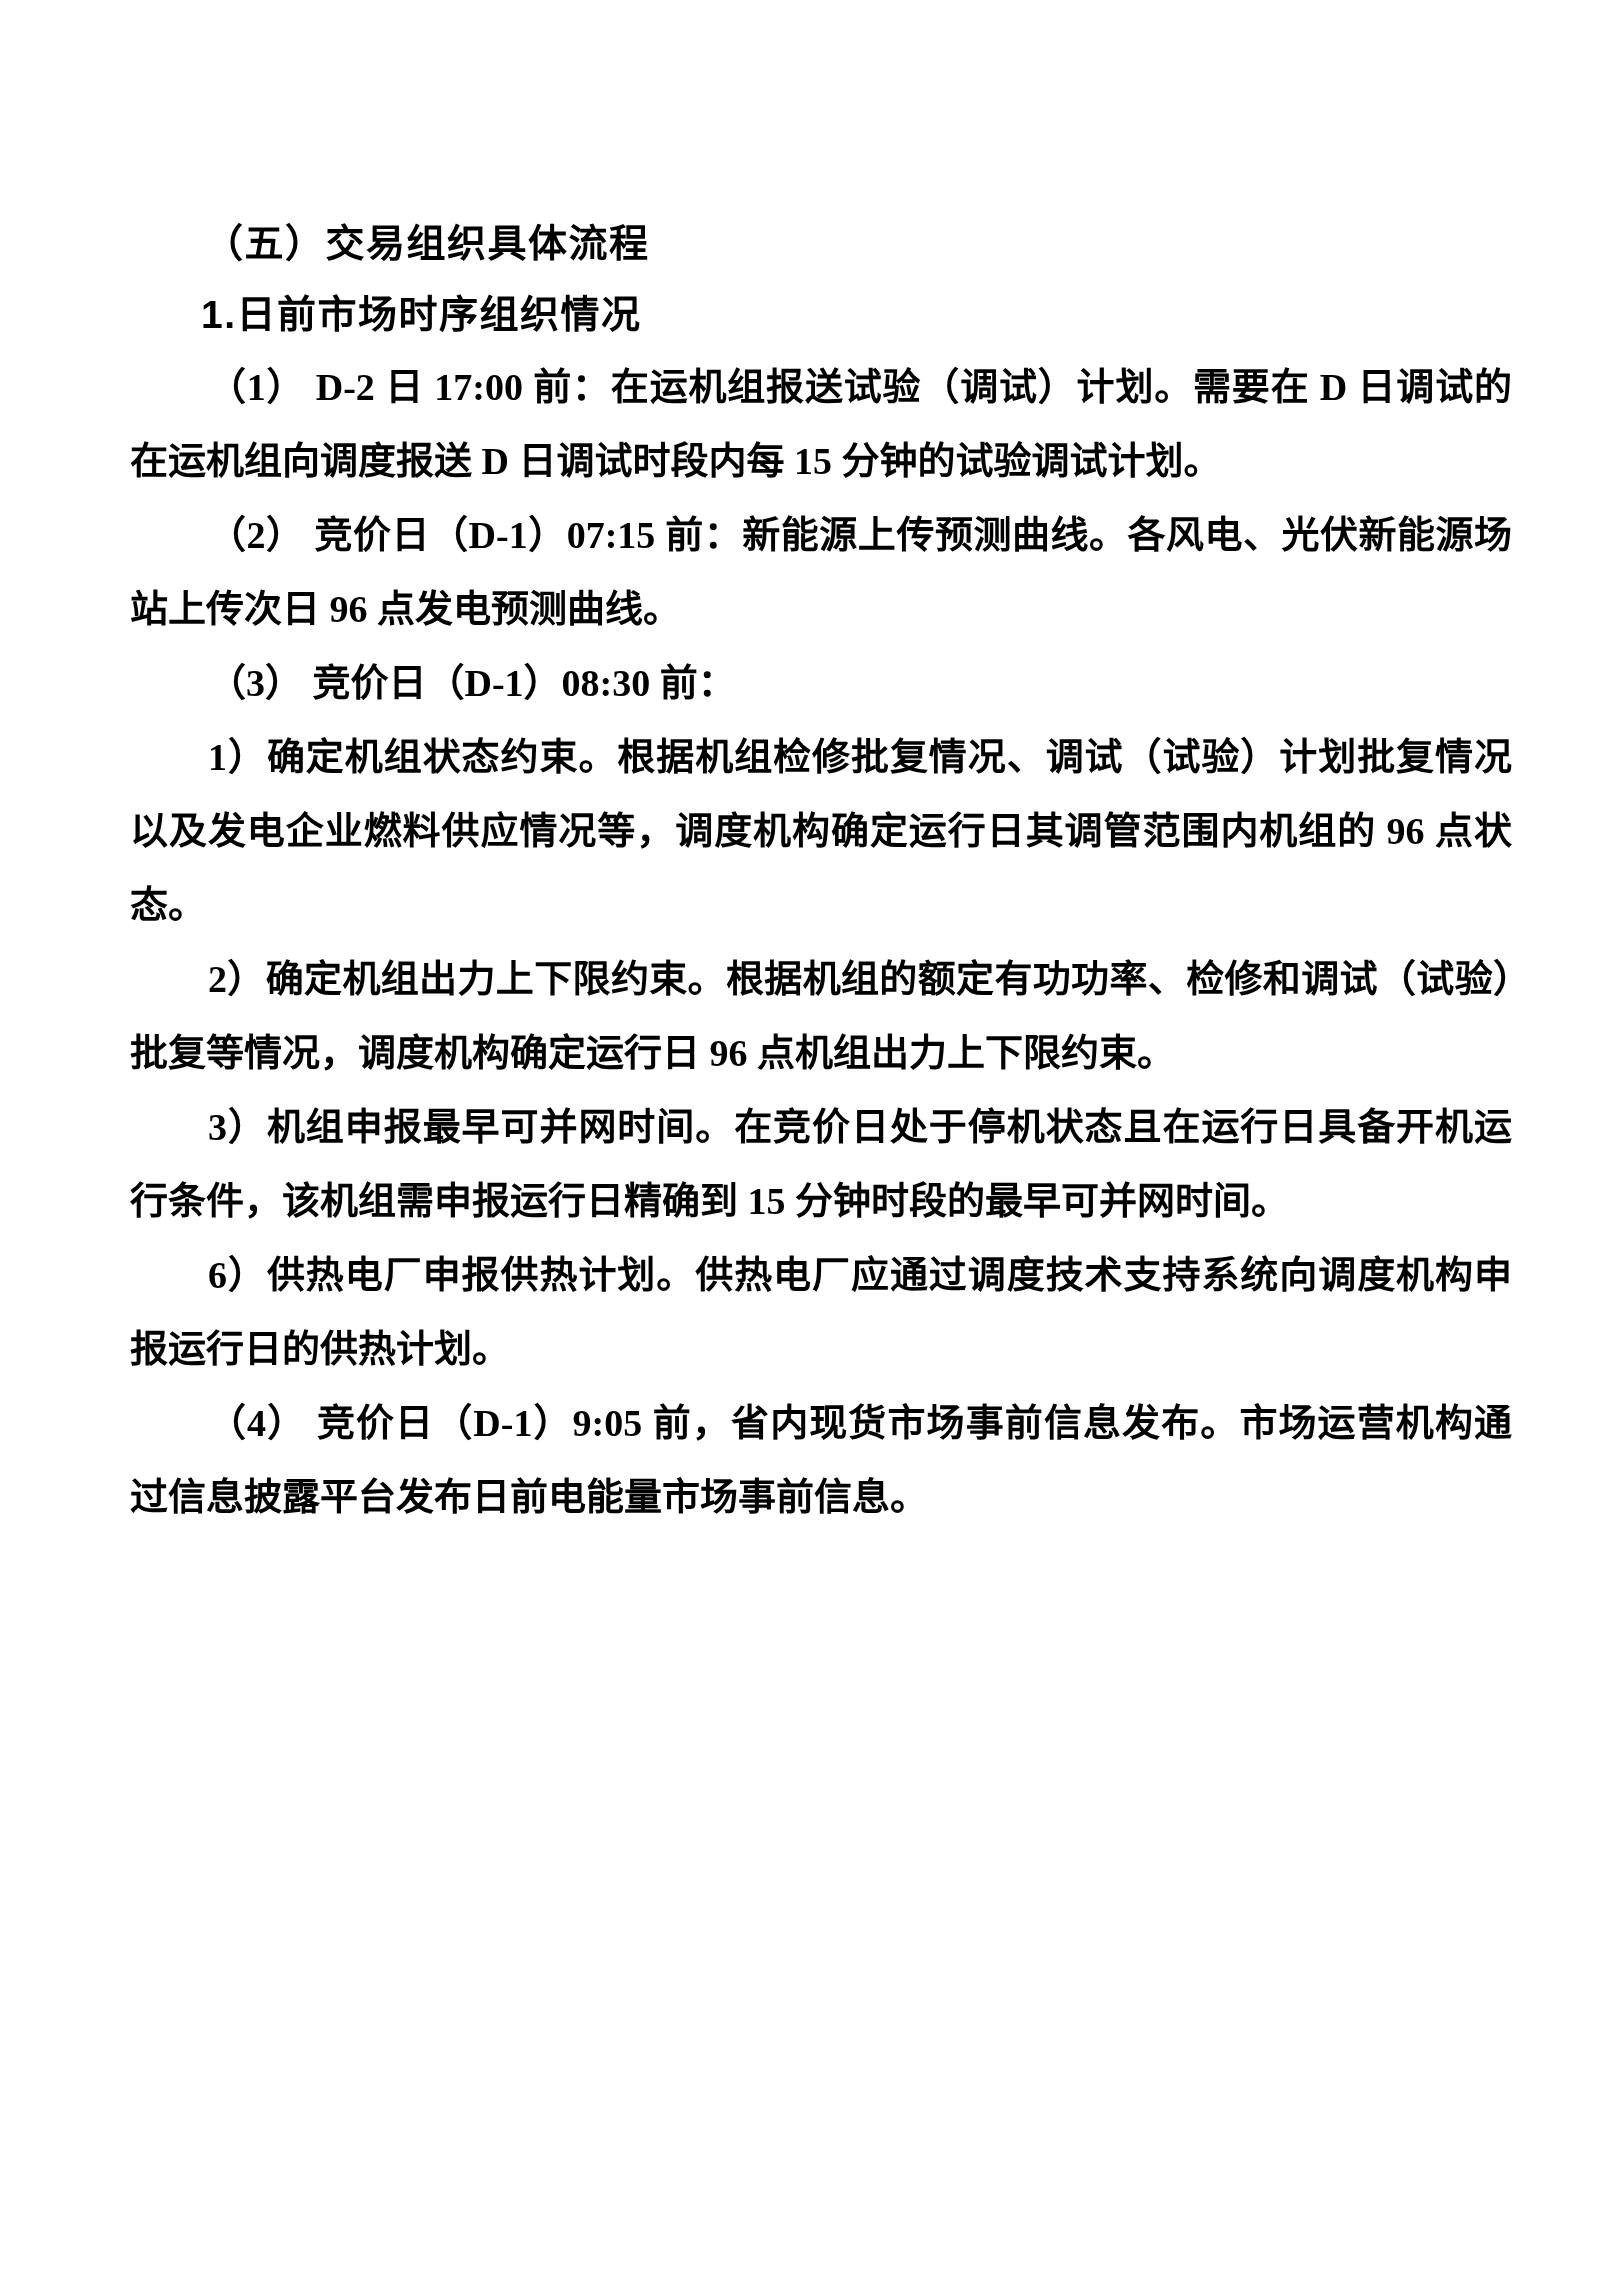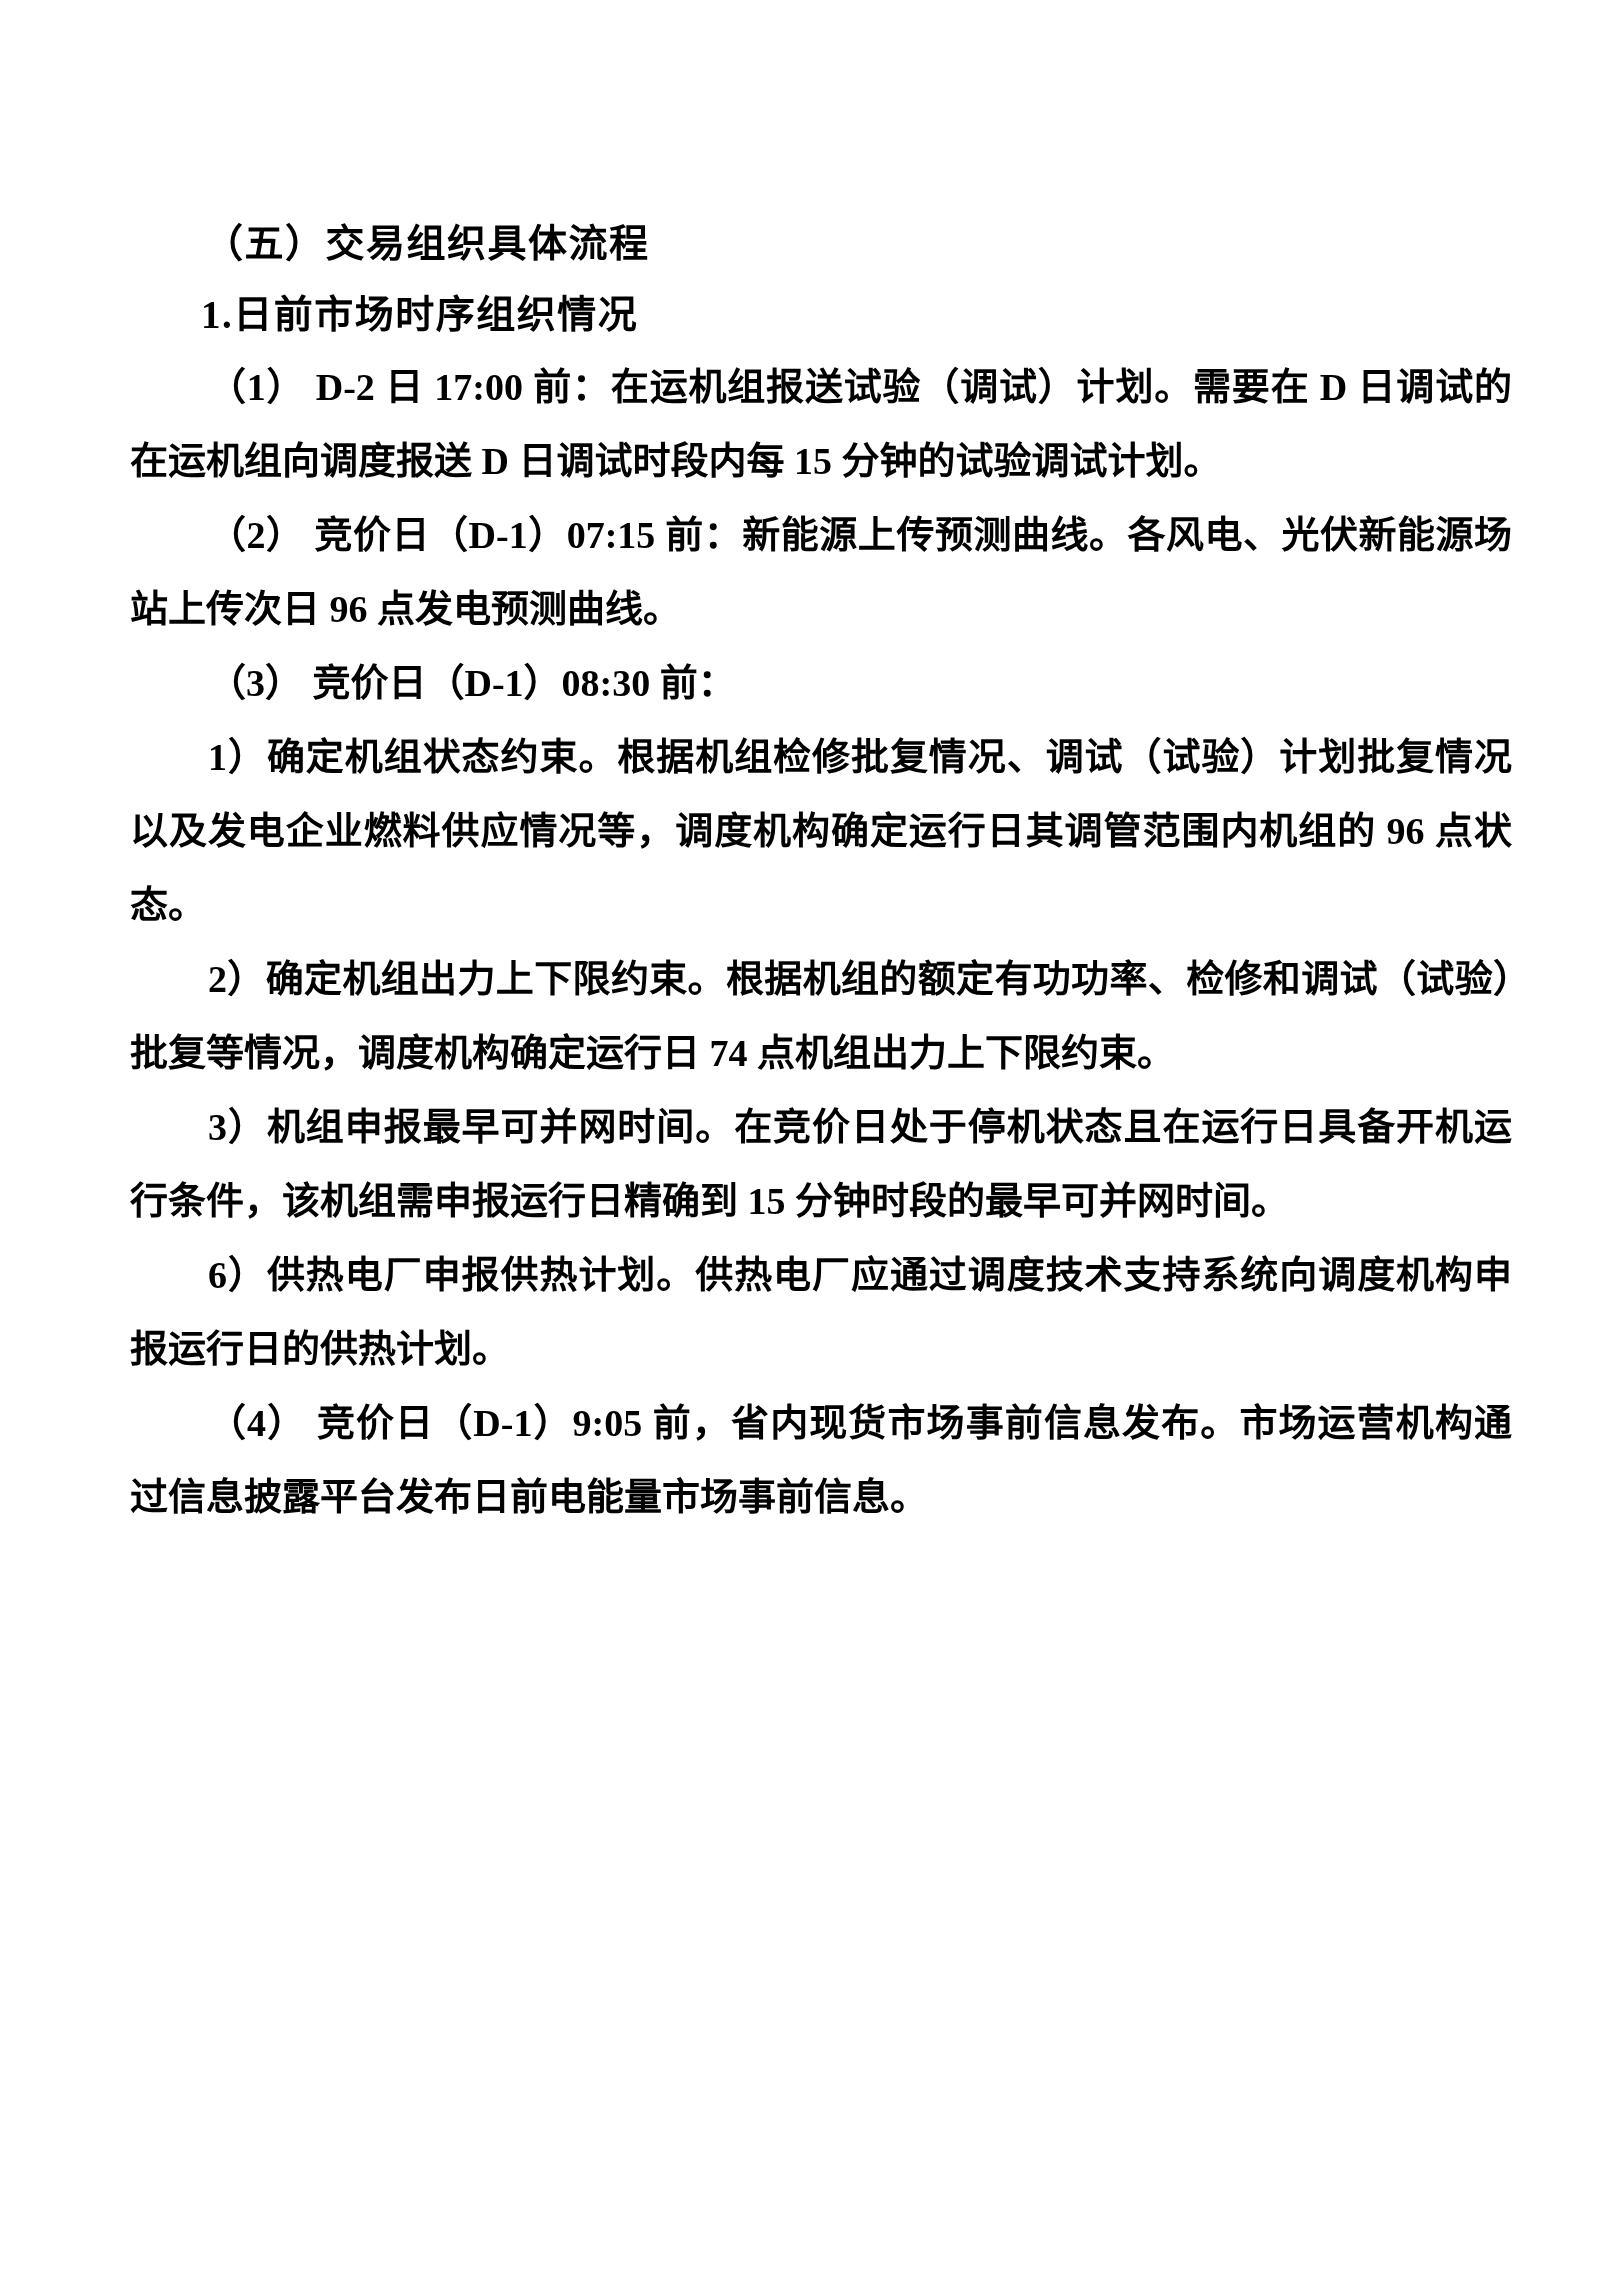--- a/index.html
+++ b/index.html
@@ -39,7 +39,7 @@
     white-space: nowrap;
   }
   .heading-2 {
-    font-family: Liberation Serif, serif;
+    font-family: Liberation Sans, sans-serif;
     font-weight: bold;
     font-size: 39px;
     line-height: 71px;

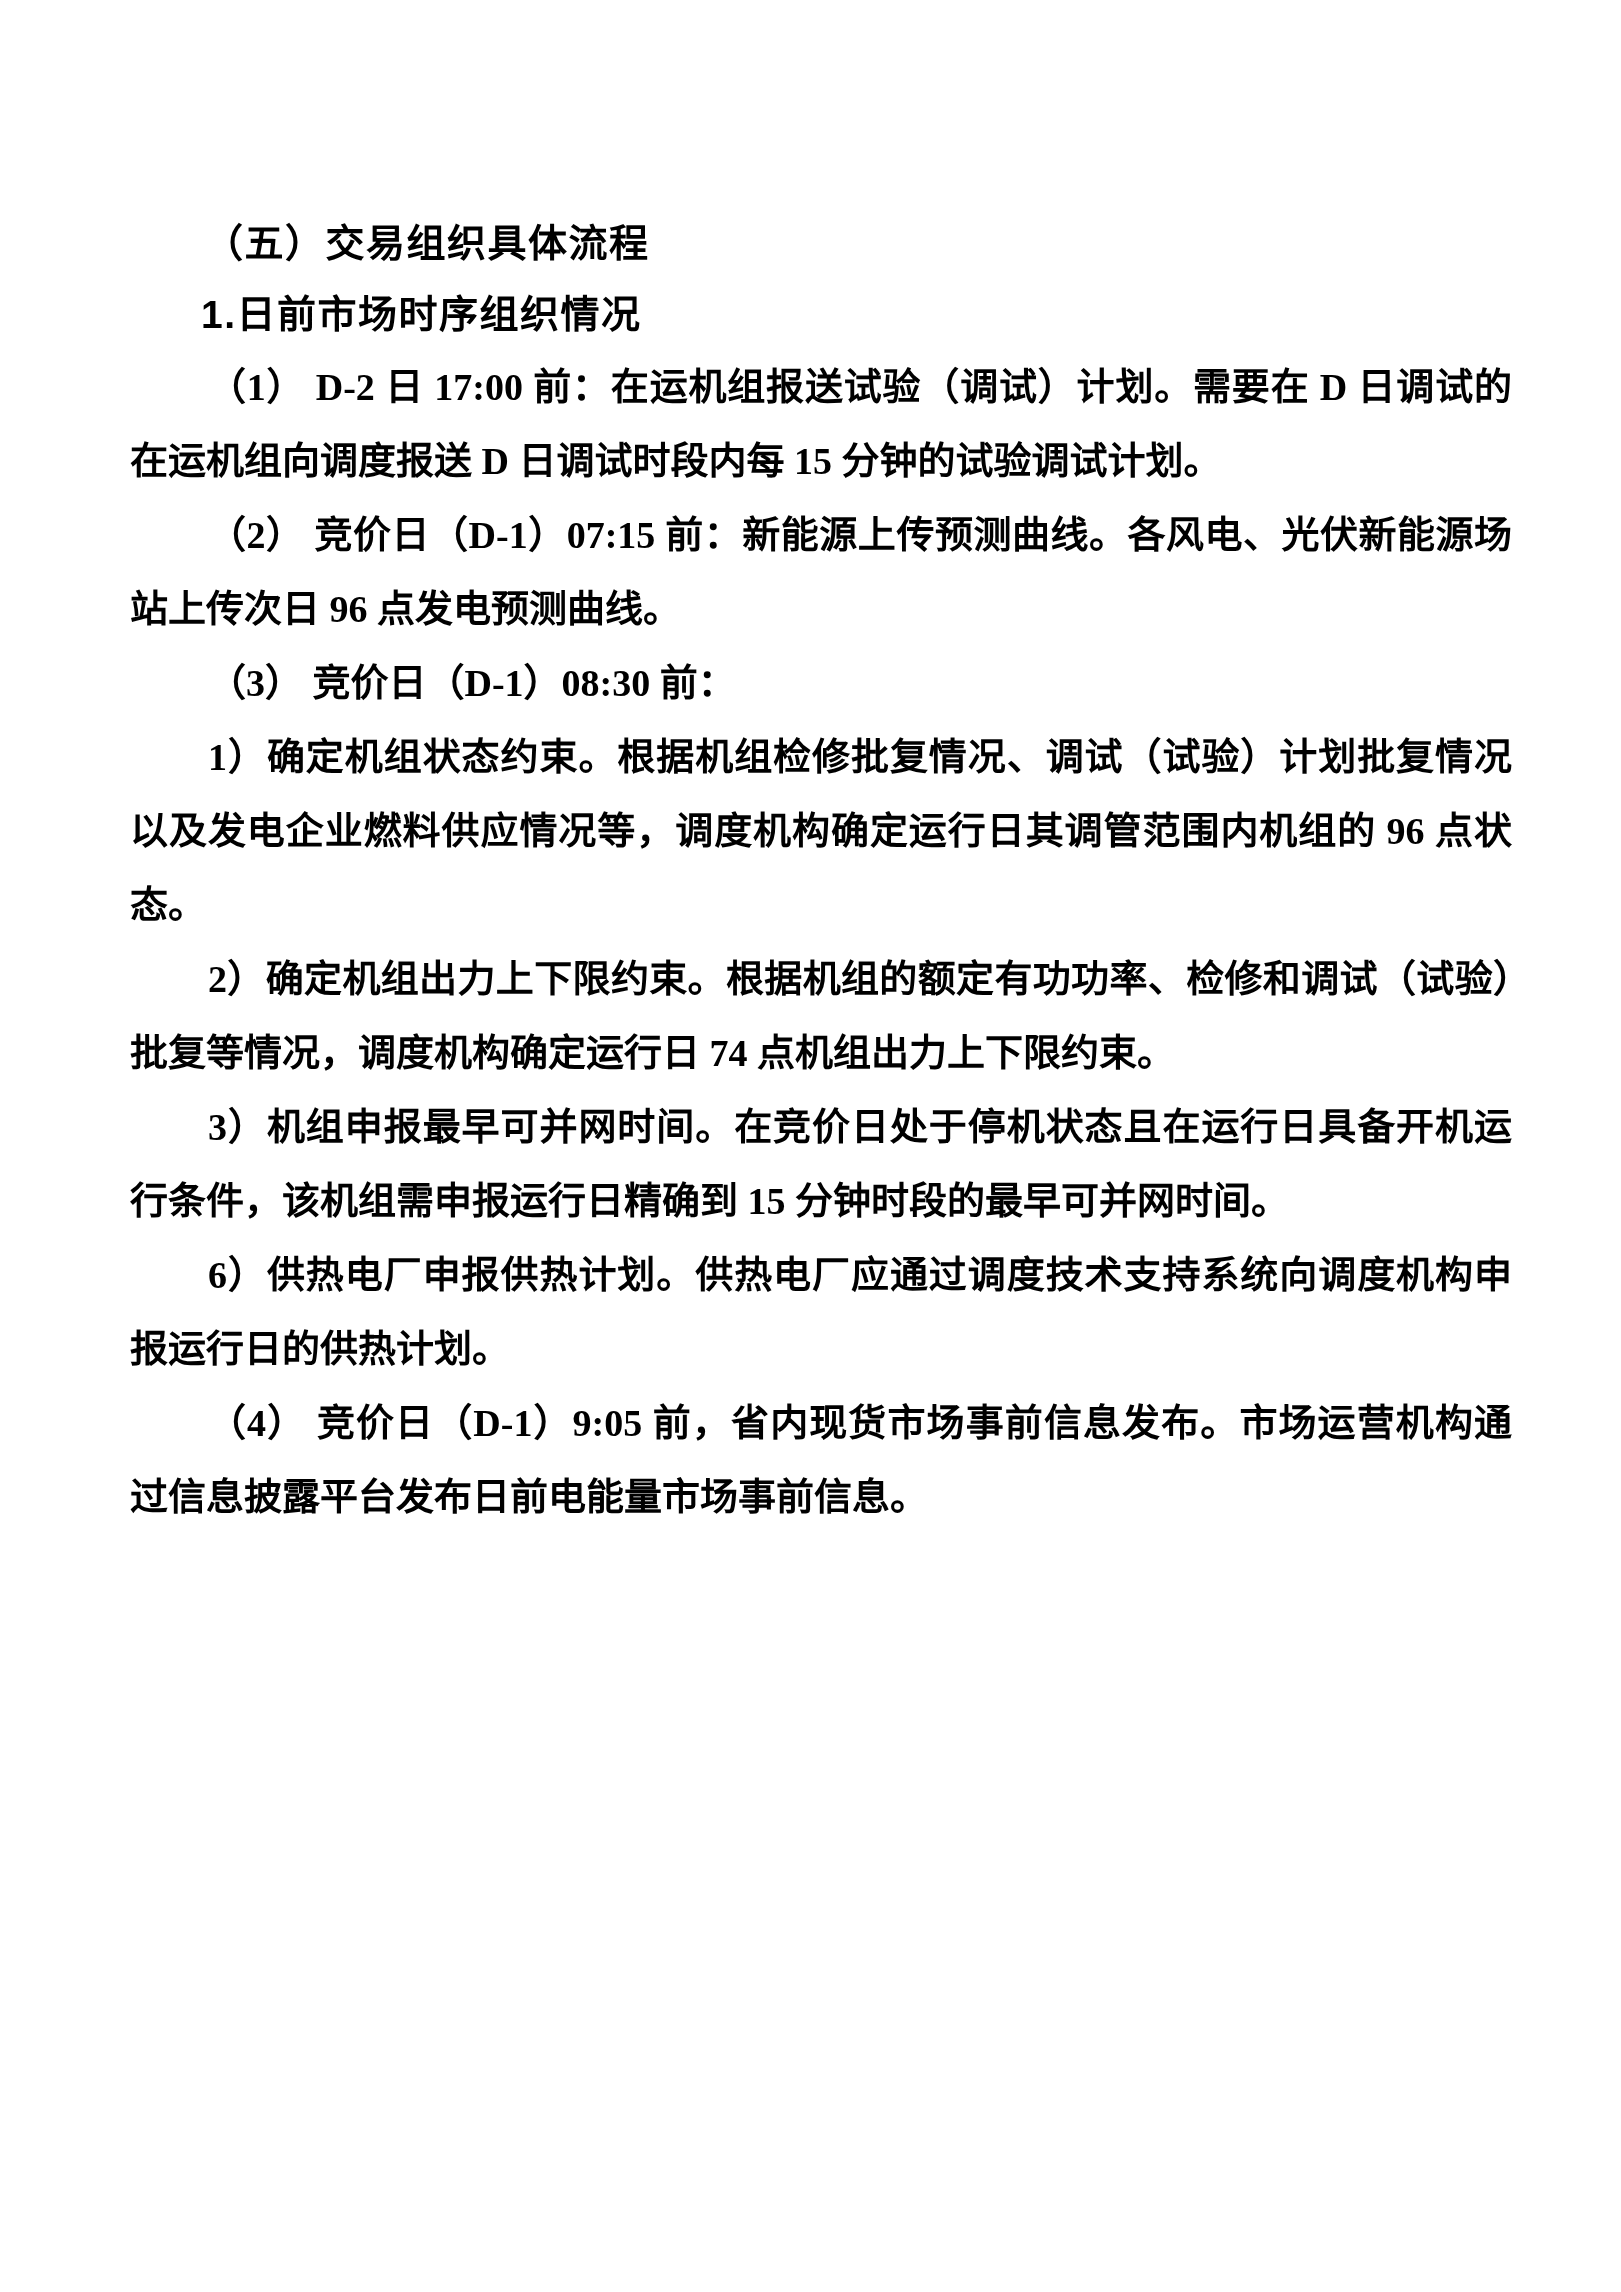--- a/index.html
+++ b/index.html
@@ -94,7 +94,7 @@
 
     <p class="body sub">1）确定机组状态约束。根据机组检修批复情况、调试（试验）计划批复情况以及发电企业燃料供应情况等，调度机构确定运行日其调管范围内机组的 96 点状态。</p>
 
-    <p class="body sub">2）确定机组出力上下限约束。根据机组的额定有功功率、检修和调试（试验）批复等情况，调度机构确定运行日 74 点机组出力上下限约束。</p>
+    <p class="body sub">2）确定机组出力上下限约束。根据机组的额定有功功率、检修和调试（试验）批复等情况，调度机构确定运行日 96 点机组出力上下限约束。</p>
 
     <p class="body sub">3）机组申报最早可并网时间。在竞价日处于停机状态且在运行日具备开机运行条件，该机组需申报运行日精确到 15 分钟时段的最早可并网时间。</p>
 

